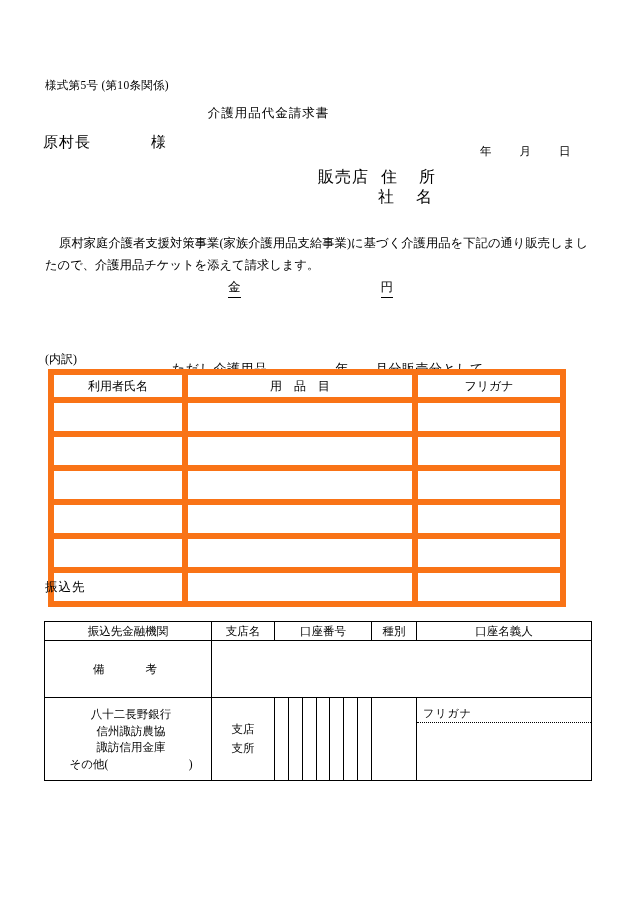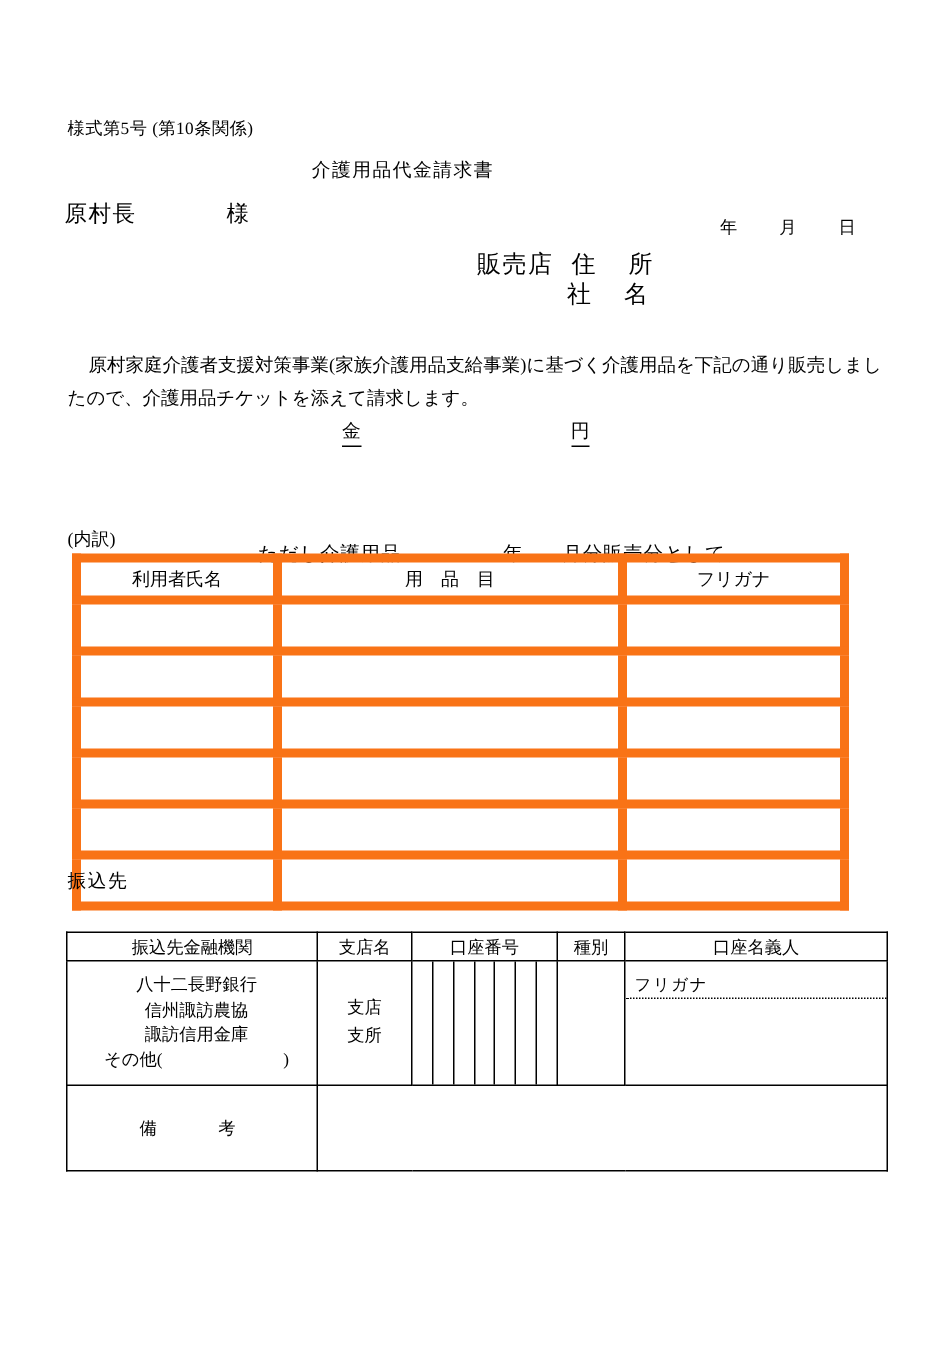--- a/index.html
+++ b/index.html
@@ -328,6 +328,10 @@
         <td class="bk-c3">口座番号</td>
         <td class="bk-c4">種別</td>
         <td class="bk-c5">口座名義人</td>
+      </tr>
+      <tr>
+        <td class="bk-c1 biko-cell">備　　考</td>
+        <td class="biko-blank" colspan="4"></td>
       </tr>
       <tr>
         <td class="bk-c1 bank-names">
@@ -357,10 +361,6 @@
           <div class="holder-blank"></div>
         </td>
       </tr>
-      <tr>
-        <td class="bk-c1 biko-cell">備　　考</td>
-        <td class="biko-blank" colspan="4"></td>
-      </tr>
     </tbody>
   </table>
 

